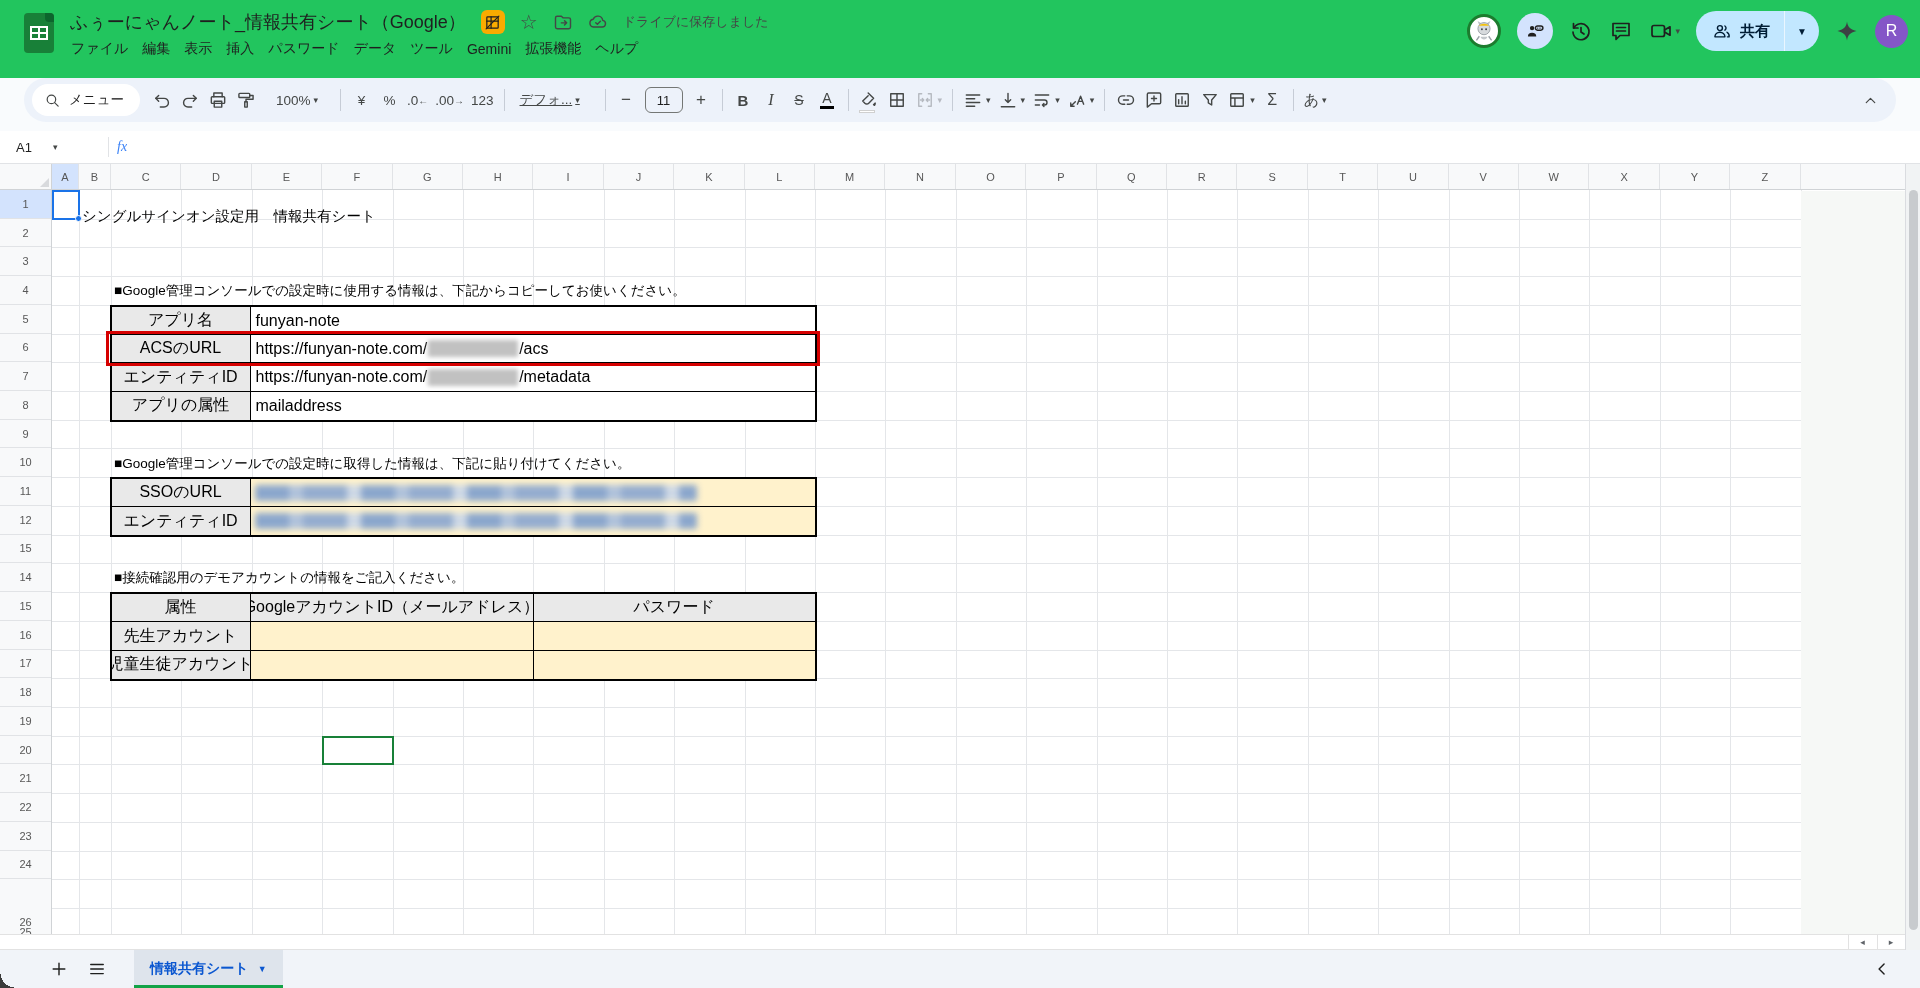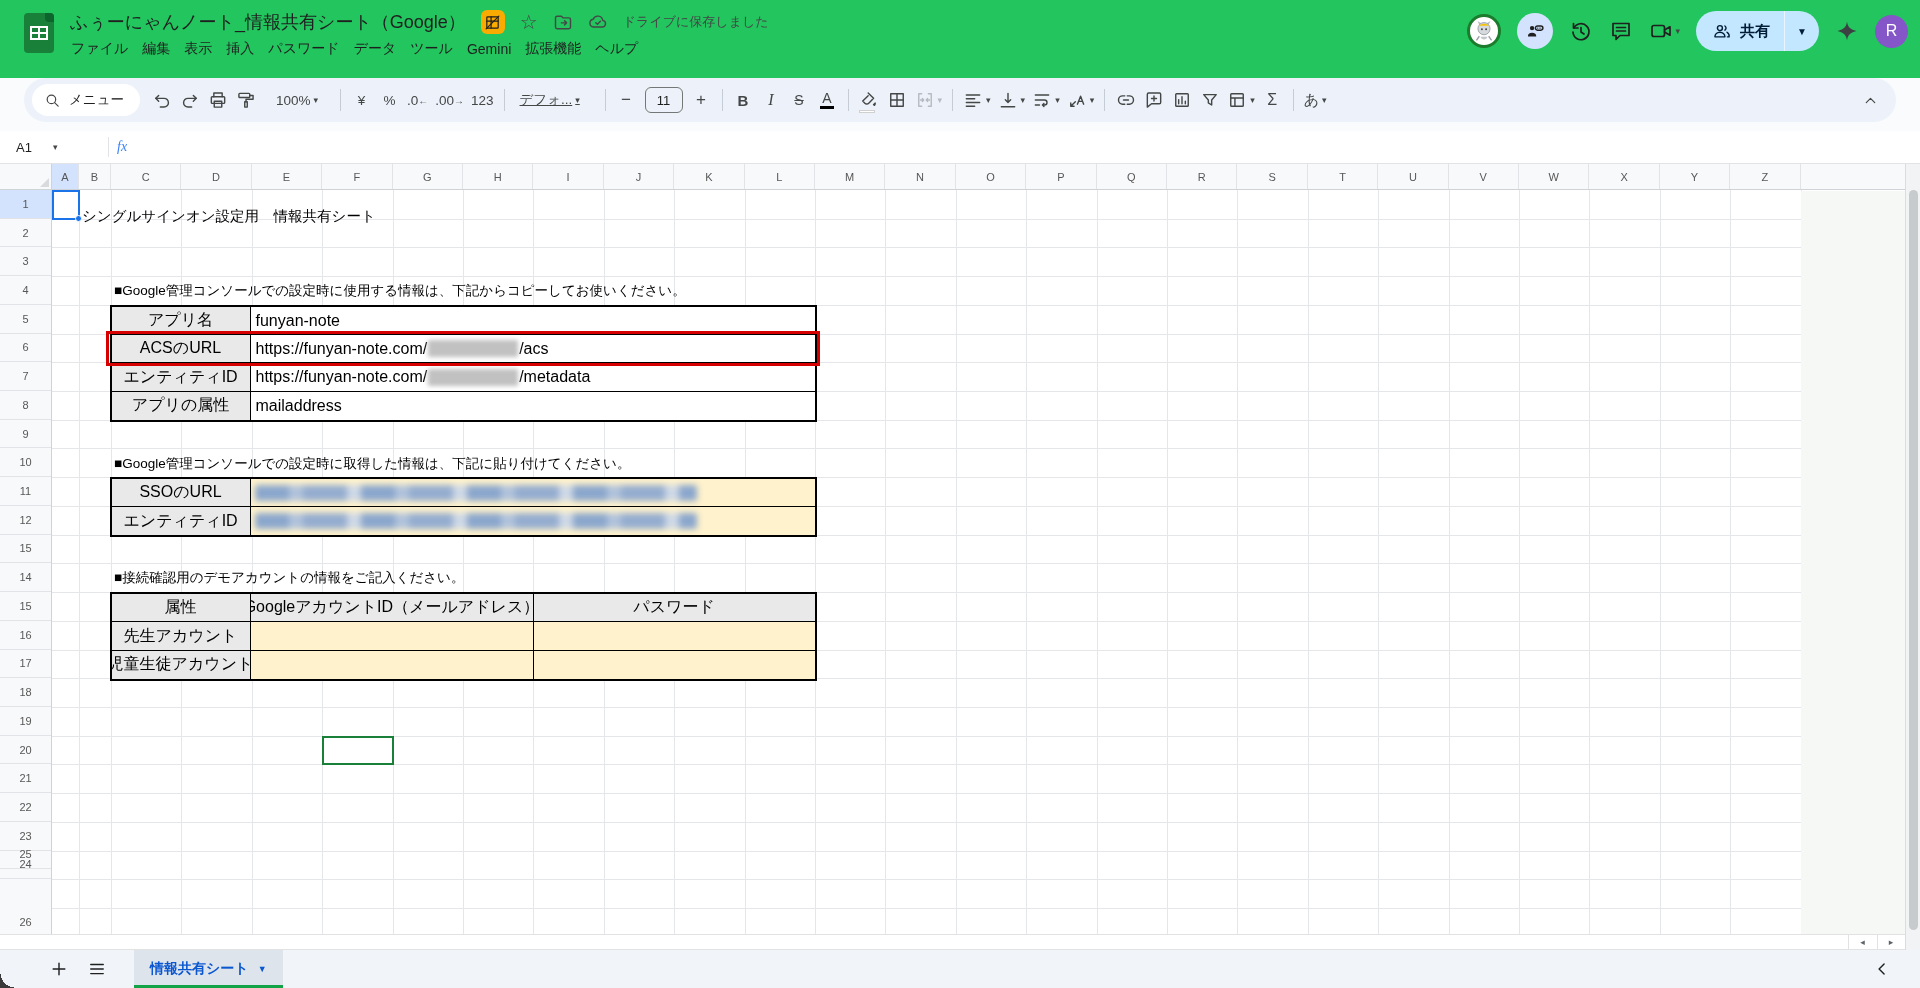--- a/index.html
+++ b/index.html
@@ -496,7 +496,7 @@
       <div class="rowh" style="top: 603.12px; height: 28.72px;">22</div>
       <div class="rowh" style="top: 631.84px; height: 28.72px;">23</div>
       <div class="rowh" style="top: 660.56px; height: 28.72px;">24</div>
-      <div class="rowh" style="top: 650px; height: 28.72px;">25</div>
+      <div class="rowh" style="top: 728px; height: 28.72px;">25</div>
       <div class="rowh" style="top: 718px; height: 28.72px;">26</div>
     </div>
   <div class="corner"></div>

